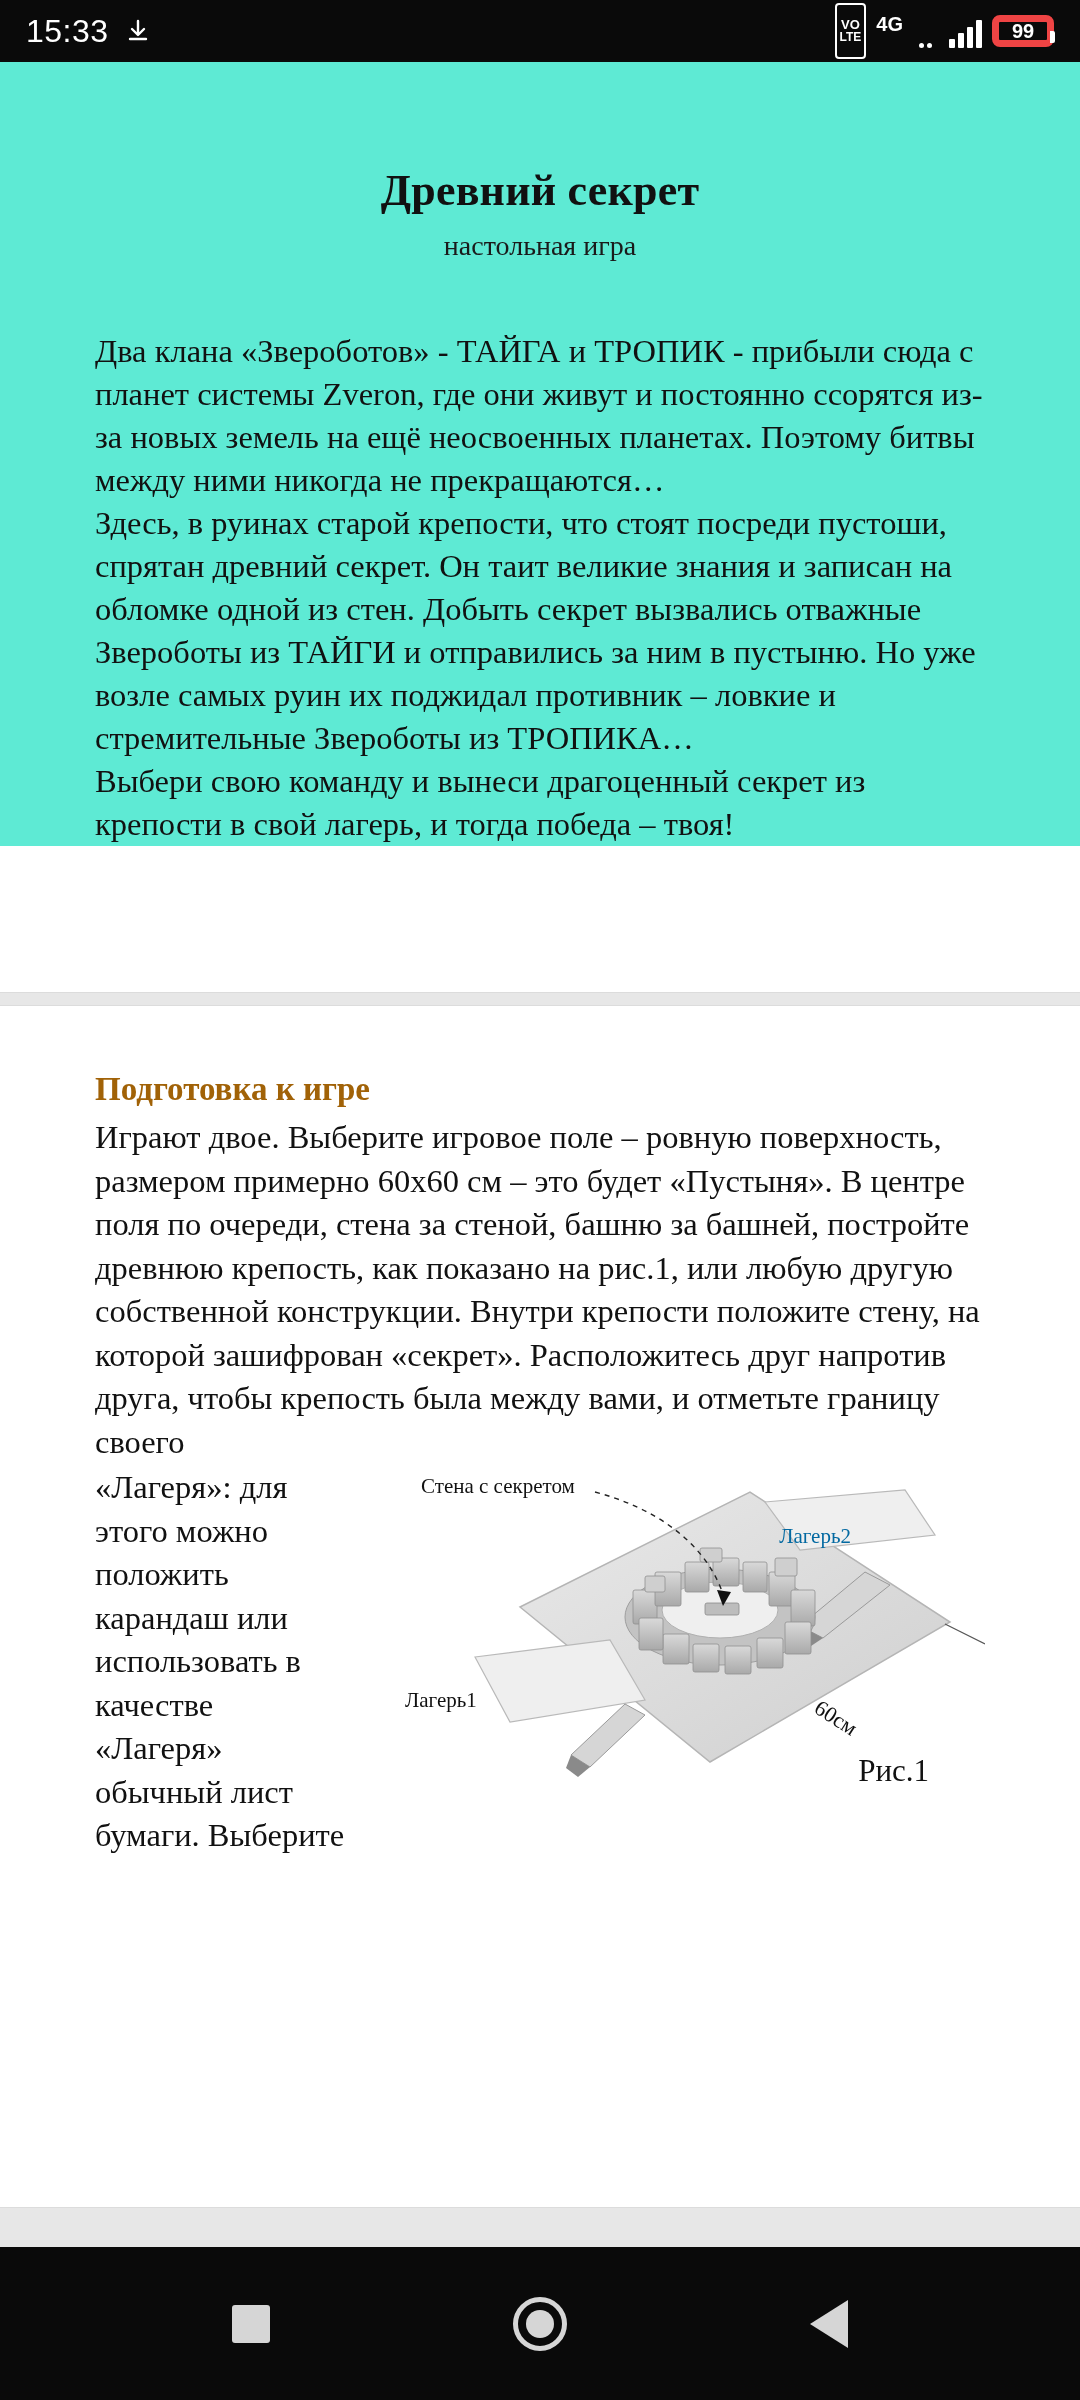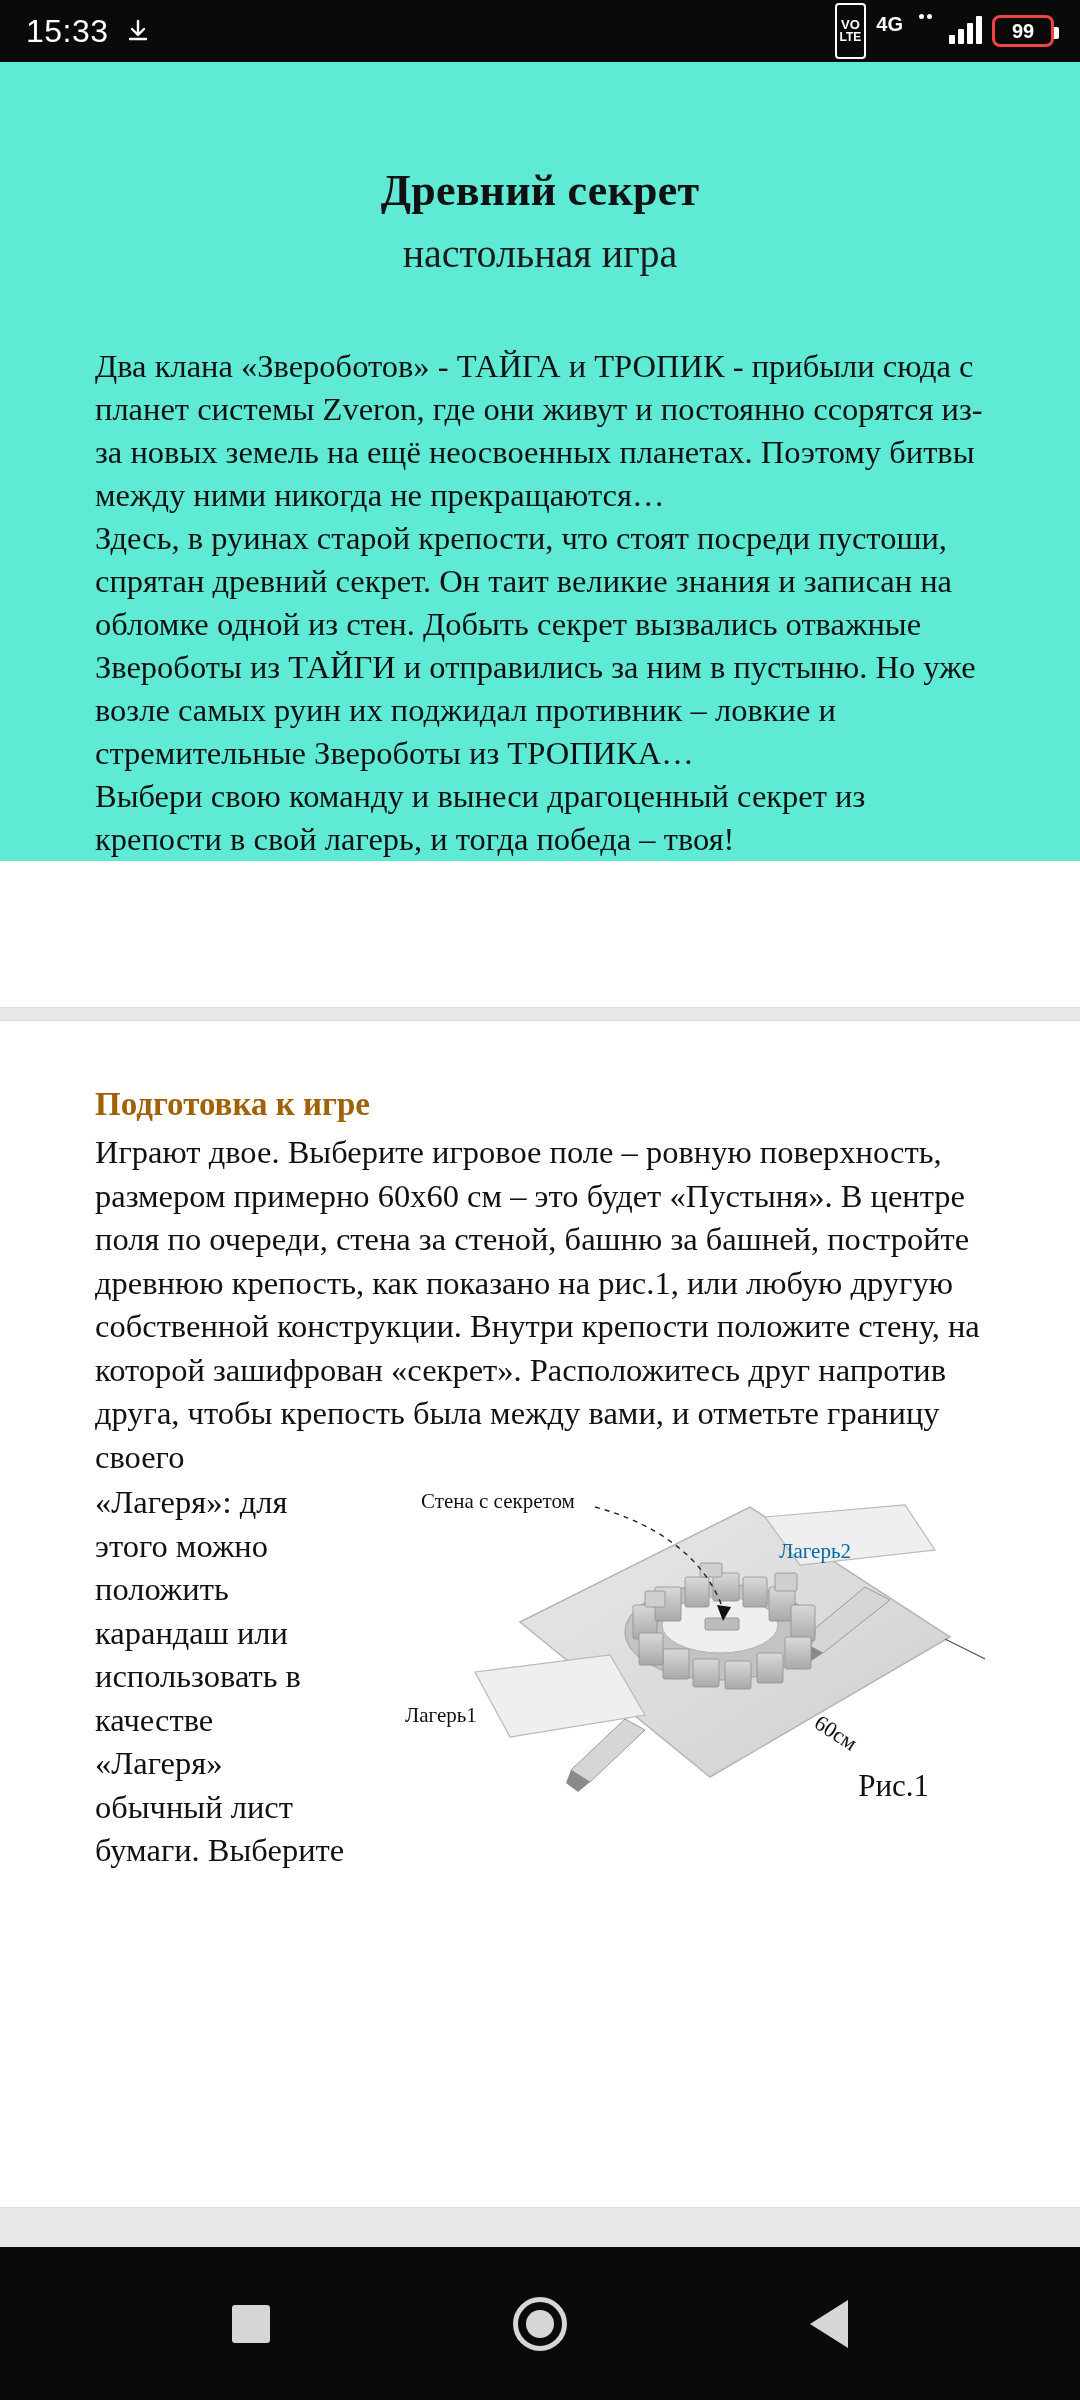--- a/index.html
+++ b/index.html
@@ -38,7 +38,7 @@
     letter-spacing: 0;
   }
   .volte small { display: block; font-size: 12px; }
-  .net { display: flex; align-items: flex-start; gap: 16px; }
+  .net { display: flex; align-items: flex-end; gap: 16px; }
   .net .lbl { font-size: 20px; font-weight: 700; line-height: 1; margin-bottom: 14px; }
   .bars { display: flex; align-items: flex-end; gap: 3px; height: 30px; }
   .bars i { width: 6px; background: #fff; display: block; border-radius: 1px; }

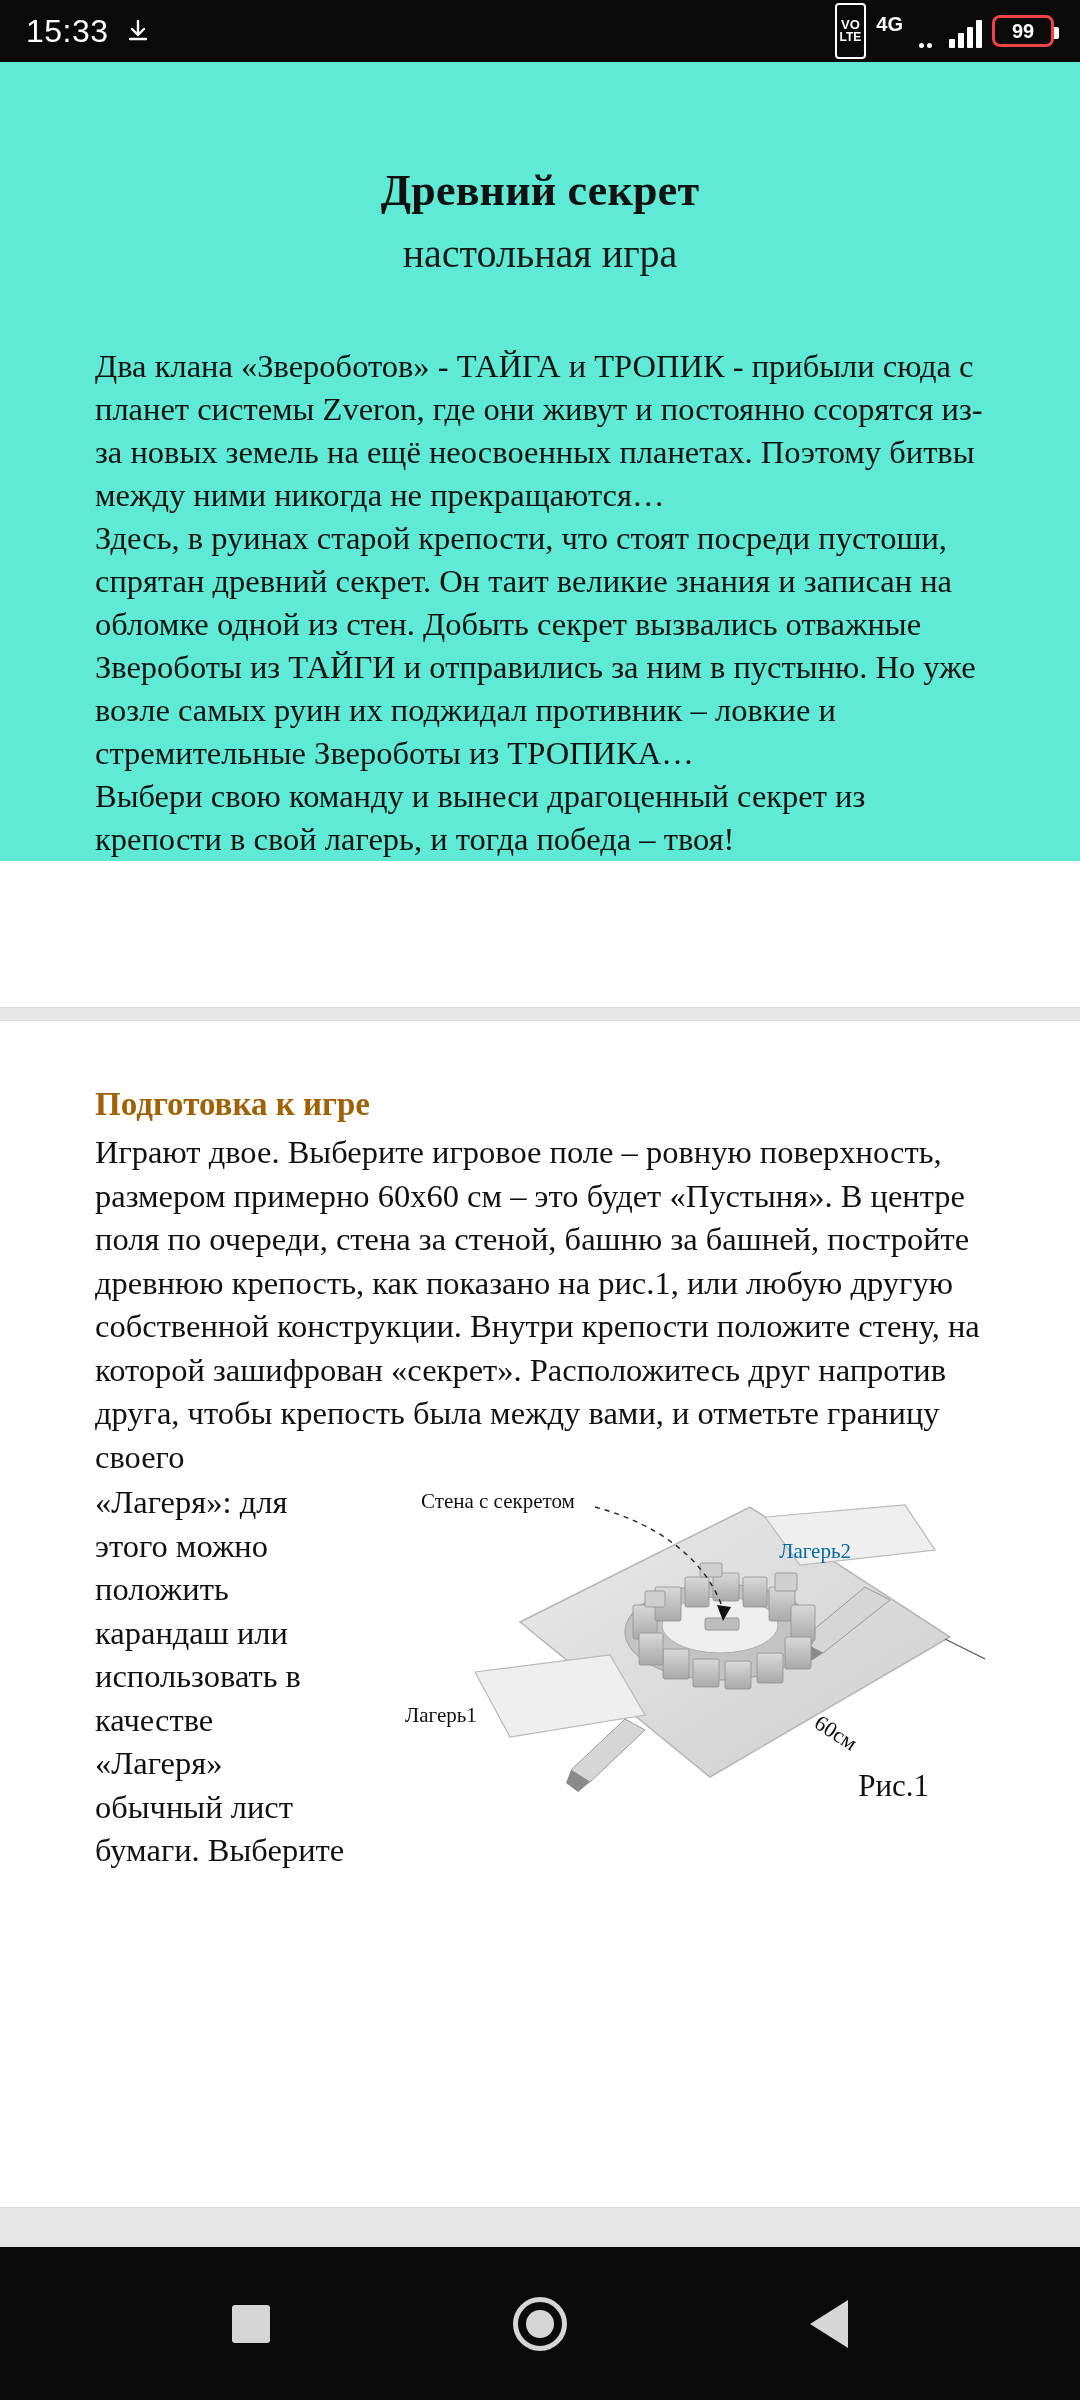--- a/index.html
+++ b/index.html
@@ -50,7 +50,7 @@
   .dots i { width:5px; height:5px; background:#fff; border-radius:50%;}
   .battery {
     width: 62px; height: 32px;
-    border: 3px solid #ef4444;
+    border: 7px solid #ef4444;
     border-radius: 8px;
     display: flex; align-items: center; justify-content: center;
     font-size: 20px; font-weight: 700;

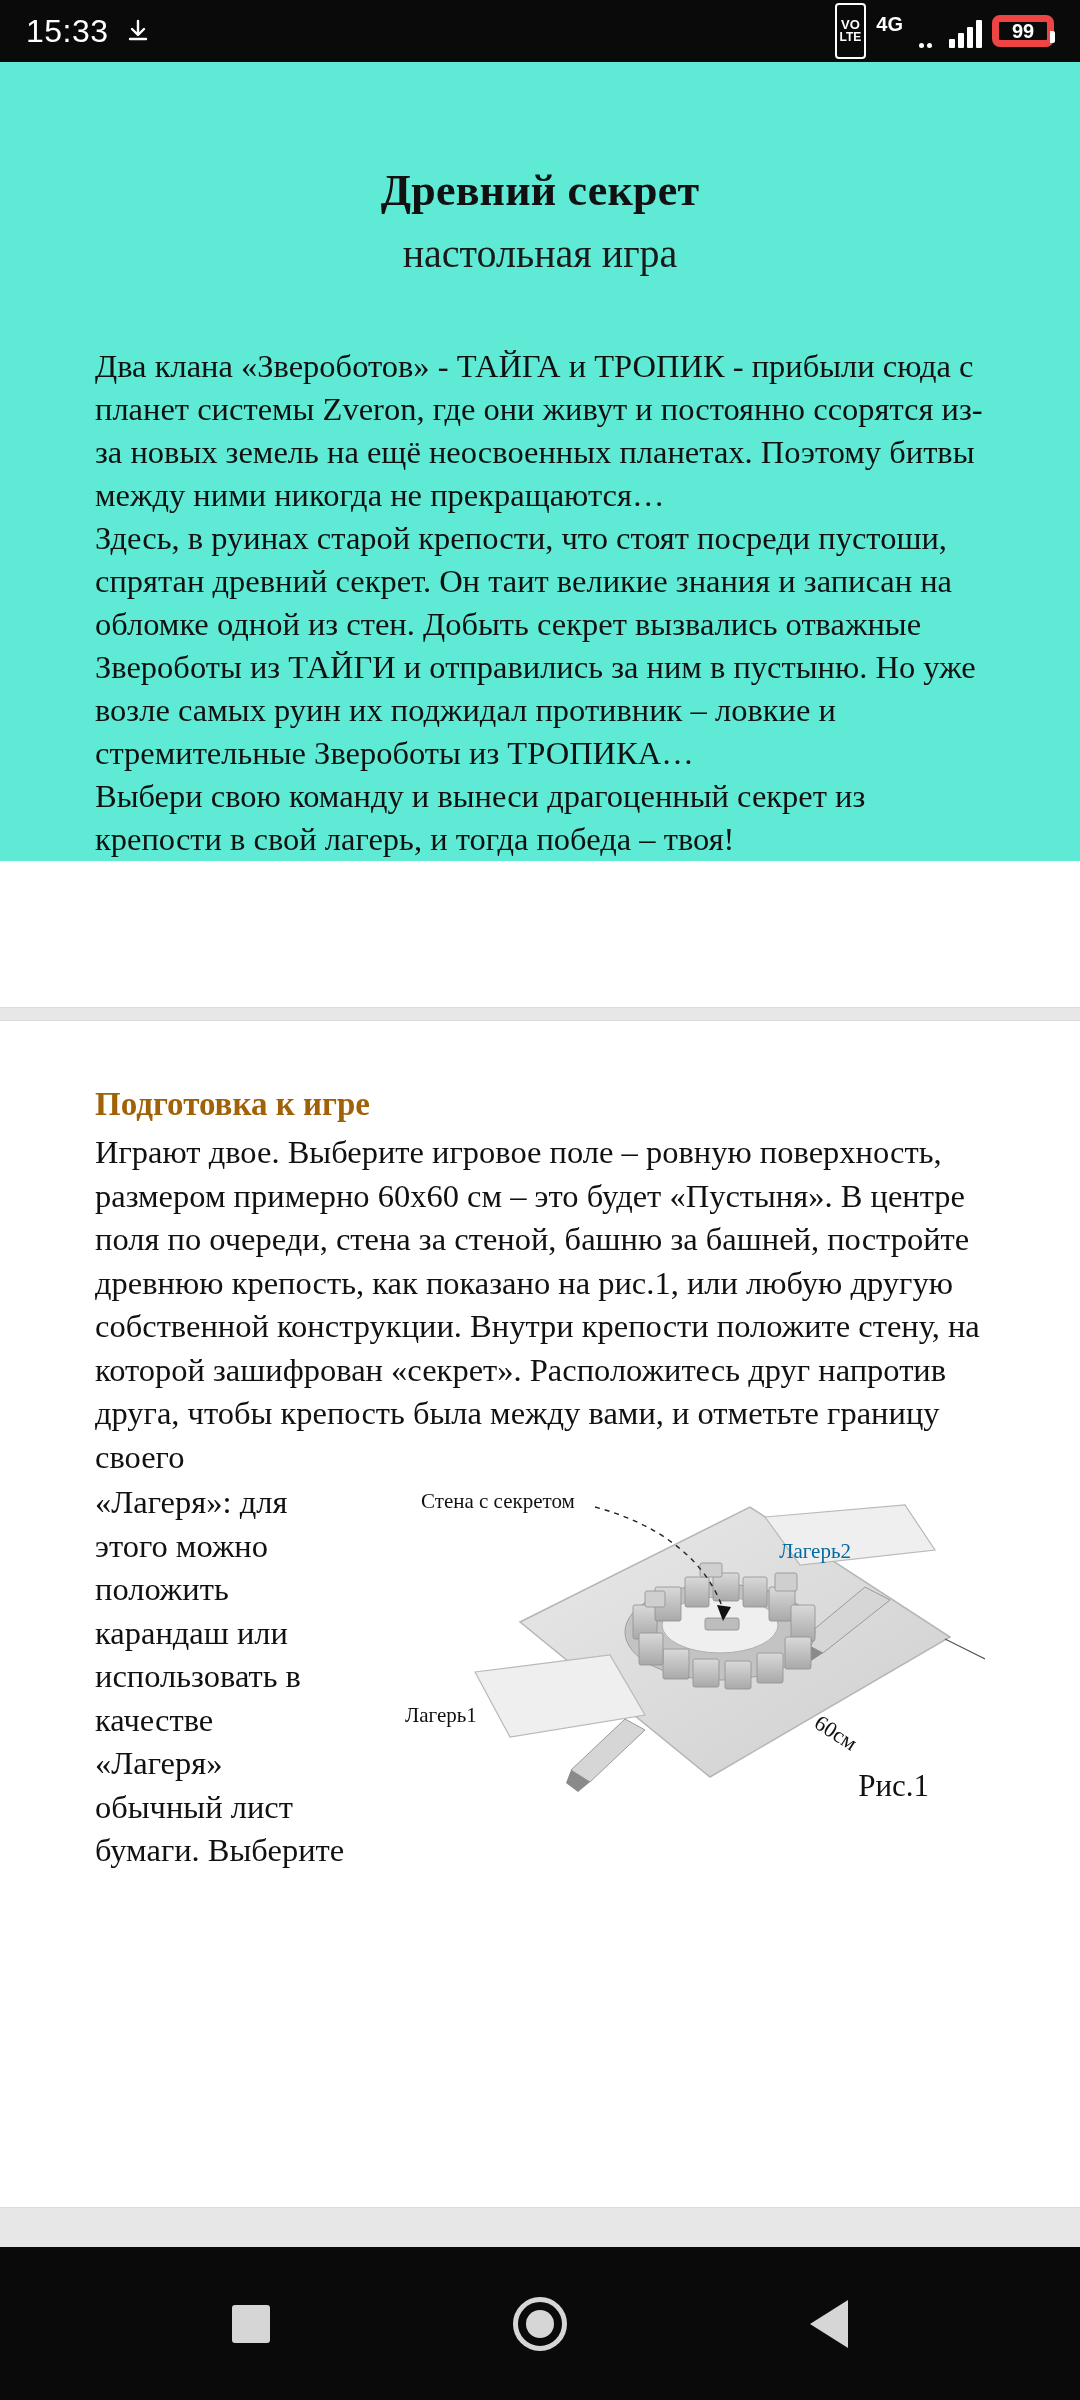--- a/index.html
+++ b/index.html
@@ -76,7 +76,7 @@
   }
   .doc-subtitle {
     text-align: center;
-    font-size: 40px;
+    font-size: 28px;
     color: #1a1a1a;
     margin-top: 14px;
   }

